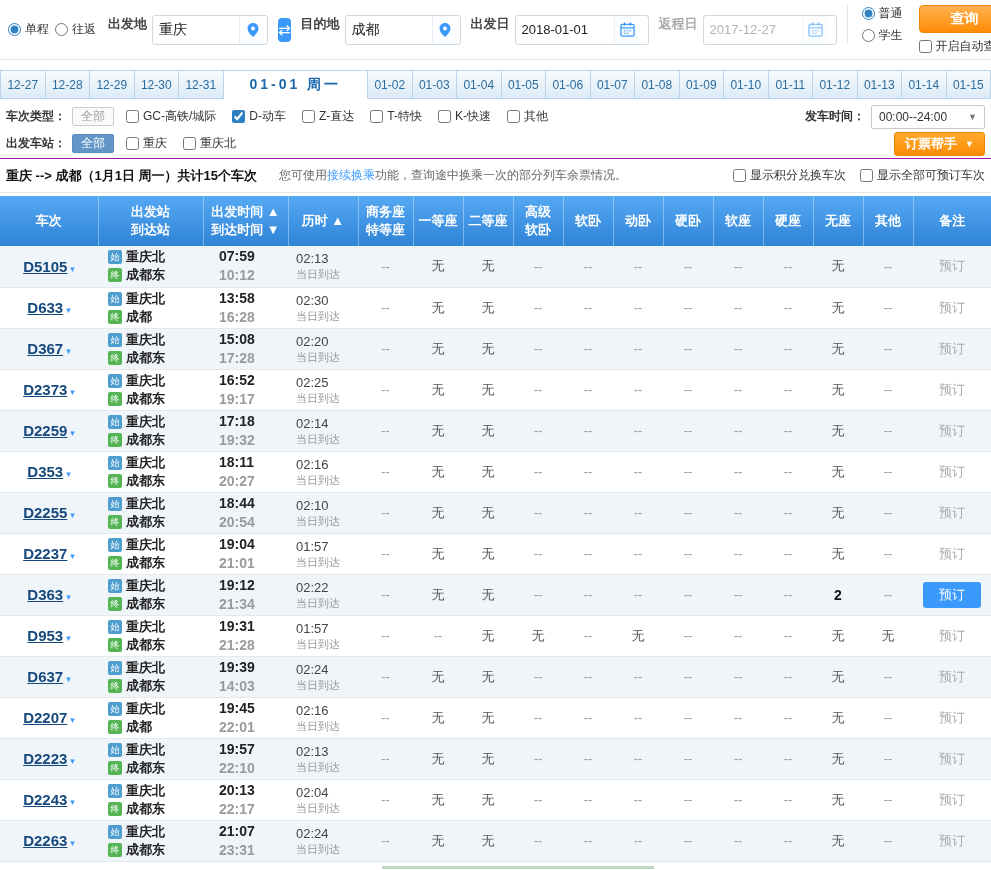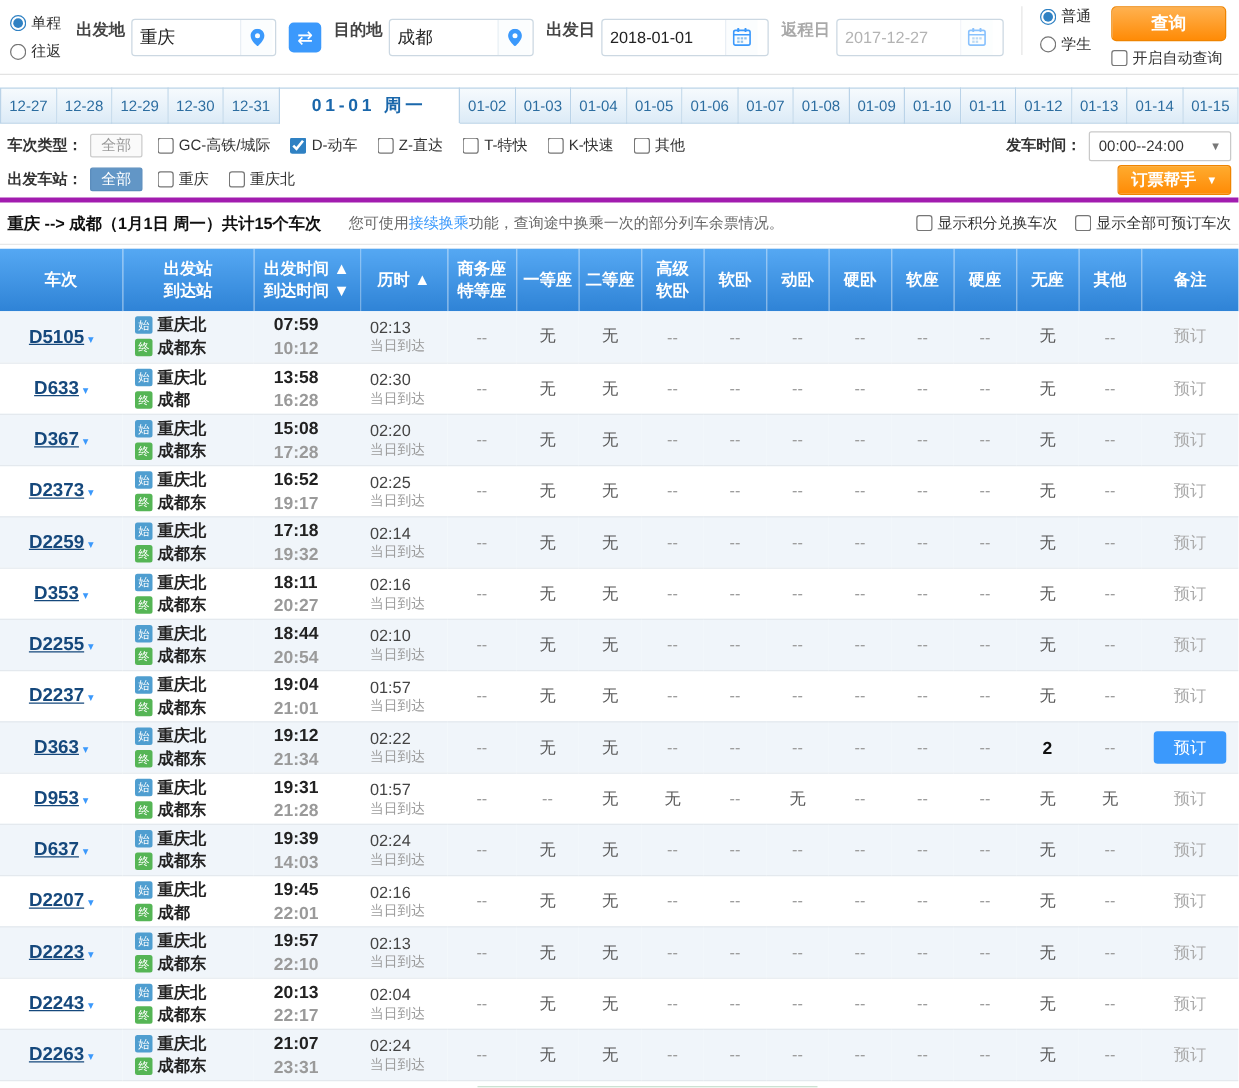--- a/index.html
+++ b/index.html
@@ -8,7 +8,7 @@
 
   
   .searchbar{display:flex;align-items:center;height:60px;padding:0 10px 0 8px;border-bottom:1px solid #e3e3e3;}
-  .trip{display:flex;flex-direction:column;justify-content:center;gap:6px;margin-right:12px;}
+  .trip{display:flex;justify-content:center;gap:6px;margin-right:12px;}
   .rlbl{display:flex;align-items:center;gap:4px;cursor:pointer;white-space:nowrap;}
   input[type=radio],input[type=checkbox]{accent-color:#2f81c3;width:13px;height:13px;margin:0;cursor:pointer;}
   .fld{display:flex;align-items:flex-start;margin-right:10px;}

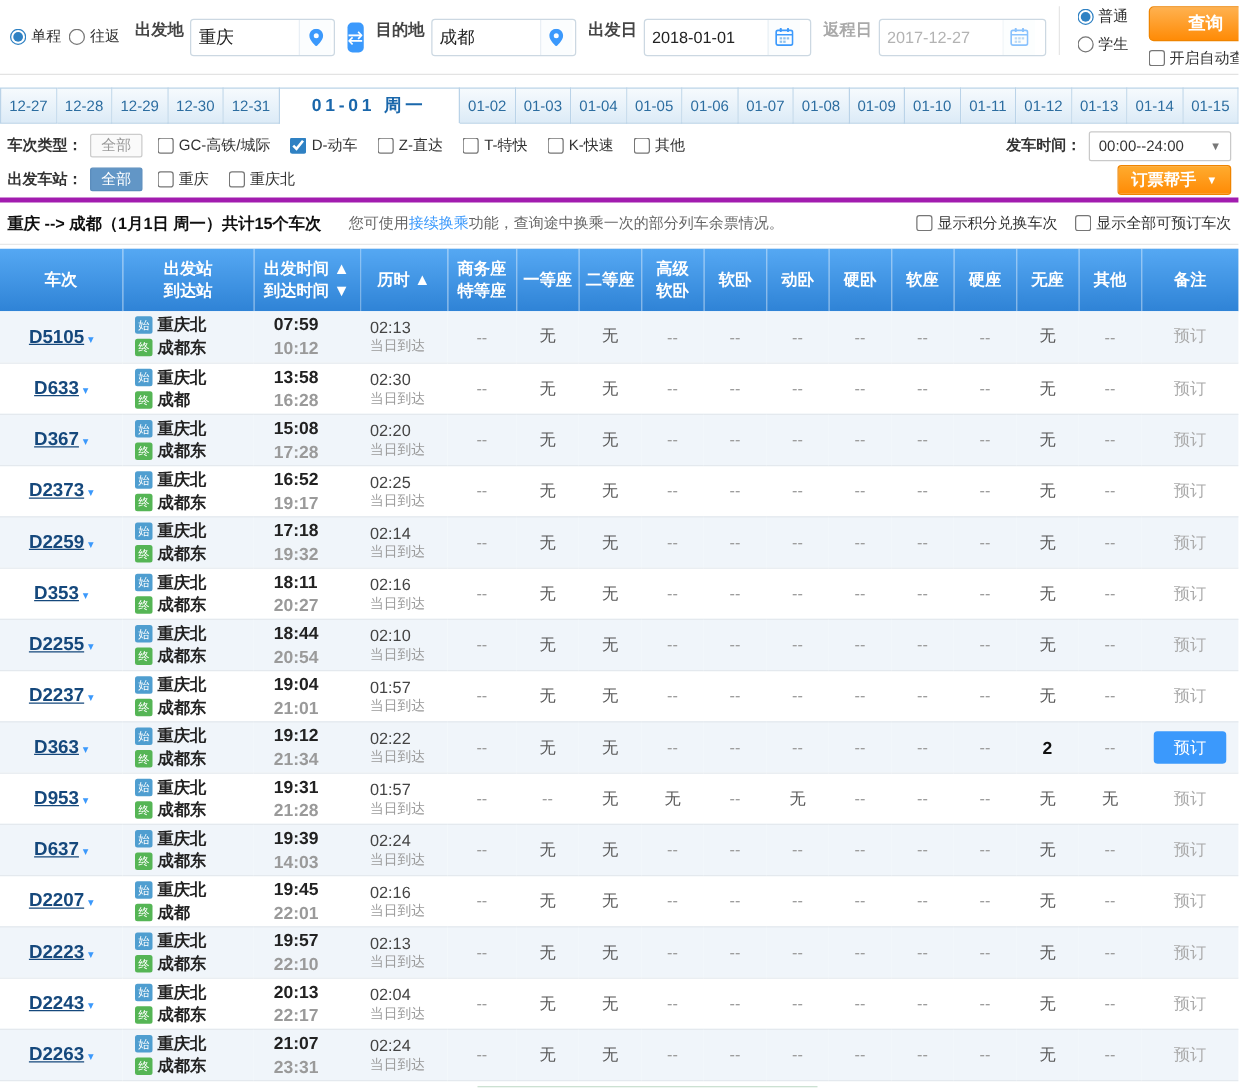--- a/index.html
+++ b/index.html
@@ -37,7 +37,7 @@
   .tab.sel{flex:3.3 1 0;background:#fff;color:#1a67ab;font-weight:bold;font-size:14px;border-bottom-color:#fff;letter-spacing:3px;}
 
   
-  .filters{padding:4px 6px 1px;border-bottom:4px solid #a21caf;}
+  .filters{padding:4px 6px 1px;border-bottom:1px solid #a21caf;}
   .frow{display:flex;align-items:center;height:27px;}
   .flabel{font-weight:bold;color:#333;margin-right:6px;white-space:nowrap;}
   .allbtn{height:19px;padding:0 8px;display:inline-flex;align-items:center;border:1px solid #ccc;background:#fafafa;color:#9a9a9a;border-radius:2px;margin-right:12px;cursor:pointer;}

